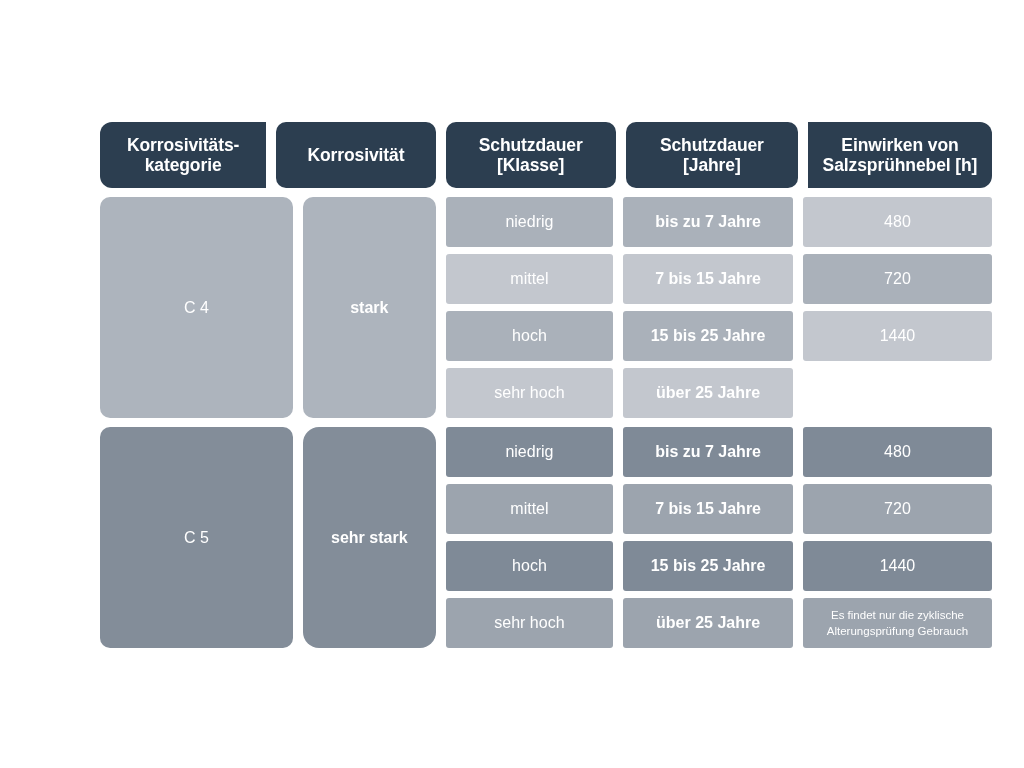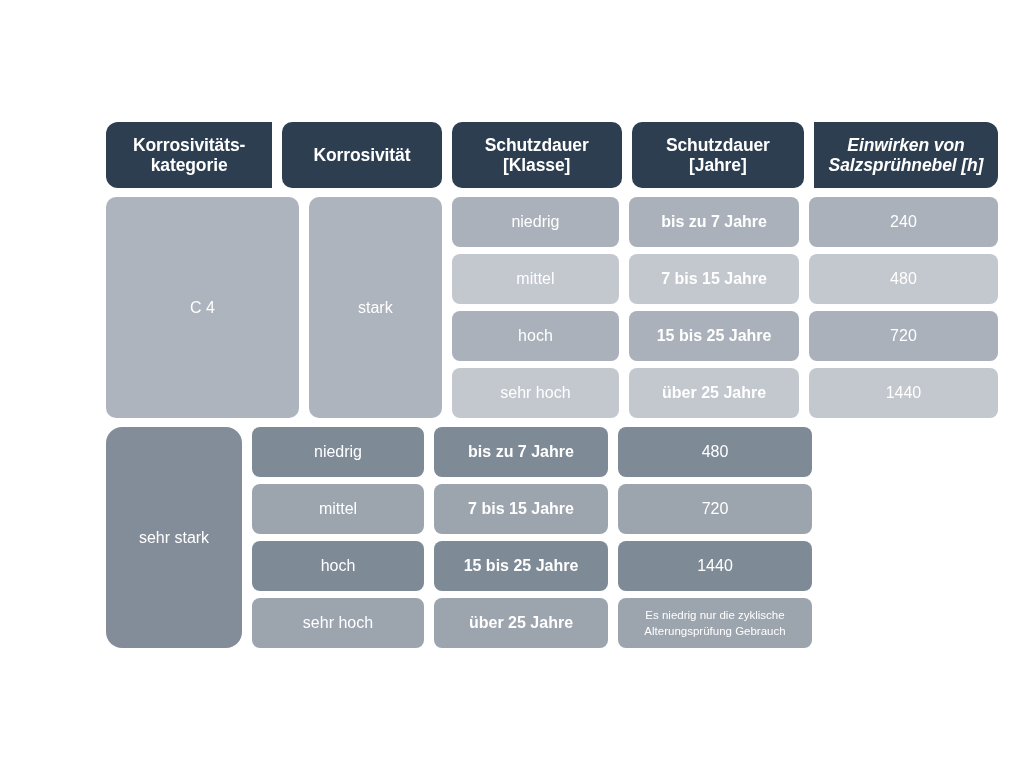--- a/index.html
+++ b/index.html
@@ -17,7 +17,7 @@
 
   #table-wrap {
     position: absolute;
-    left: 66px;
+    left: 60px;
     top: 122px;
     width: 892px;
     padding-left: 40px;

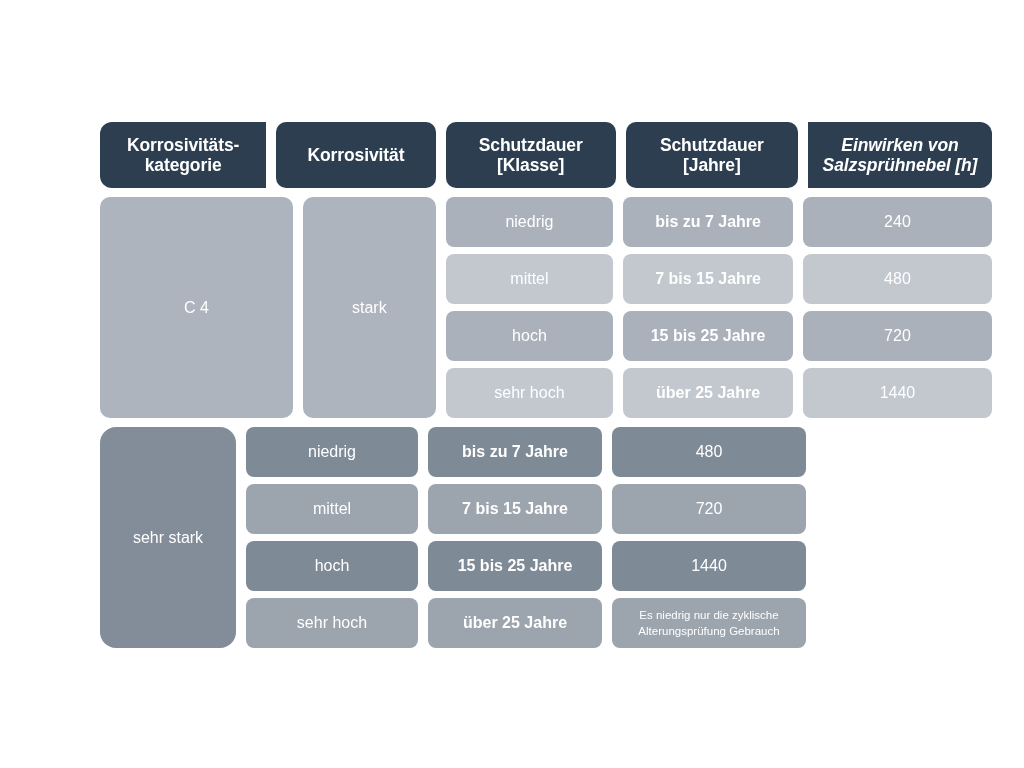--- a/index.html
+++ b/index.html
@@ -49,7 +49,7 @@
   .hc-2 { width: 161px; }
   .hc-3 { width: 172px; }
   .hc-4 { width: 174px; }
-  .hc-5 { width: 186px; border-radius: 0 12px 12px 0; font-style: italic; }
+  .hc-5 { width: 186px; border-radius: 0 12px 12px 0; }
 
   
   .group {

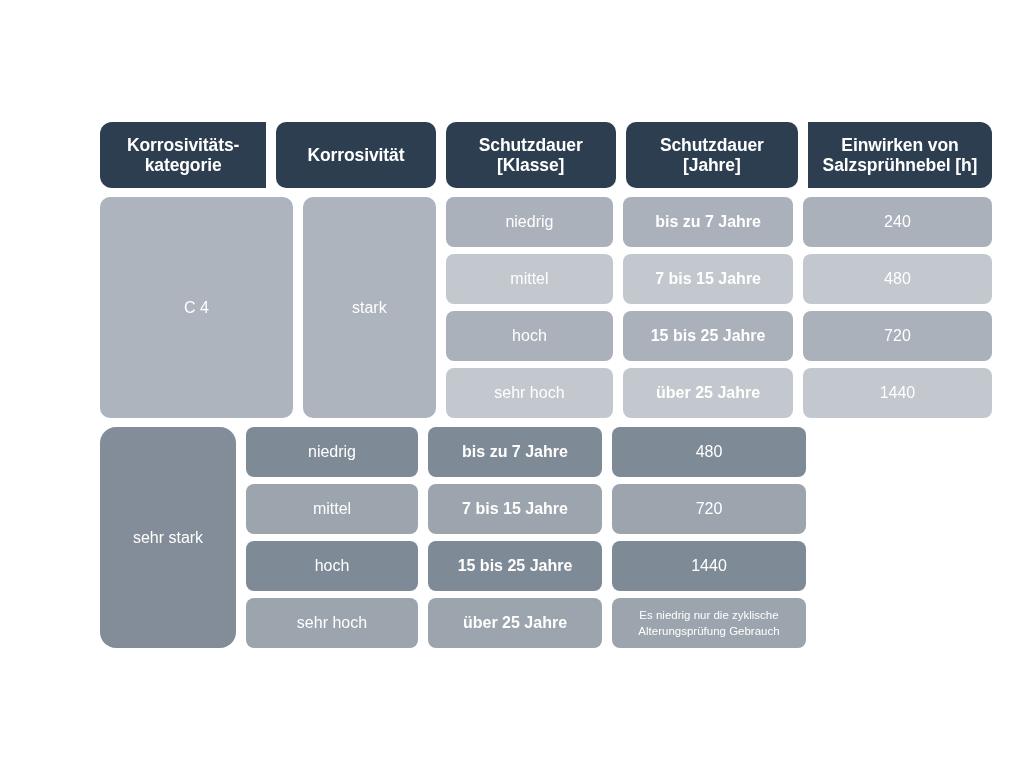--- a/index.html
+++ b/index.html
@@ -83,7 +83,7 @@
 
   .data-cell {
     height: 50px;
-    border-radius: 8px;
+    border-radius: 3px;
     color: #ffffff;
     font-size: 16px;
     display: flex;

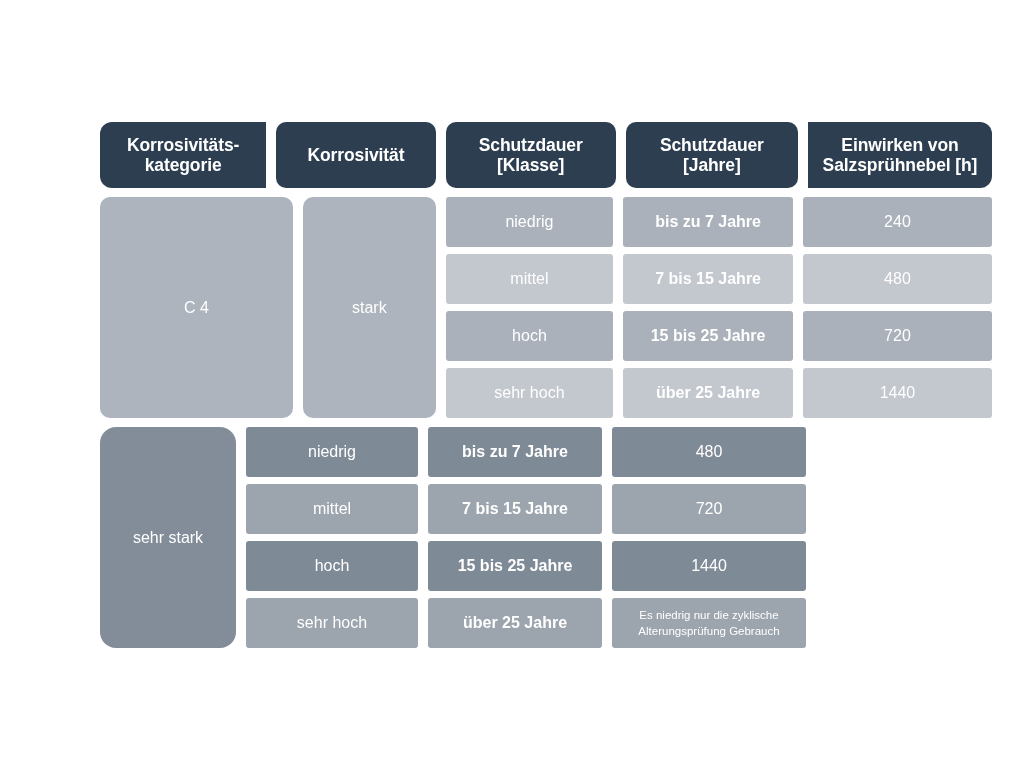--- a/index.html
+++ b/index.html
@@ -137,7 +137,6 @@
     </div>
 
     <div class="col-stack cs-5">
-      <div class="data-cell" style="background: rgb(170, 177, 186);">240</div>
       <div class="data-cell" style="background: rgb(195, 199, 206);">480</div>
       <div class="data-cell" style="background: rgb(170, 177, 186);">720</div>
       <div class="data-cell" style="background: rgb(195, 199, 206);">1440</div>

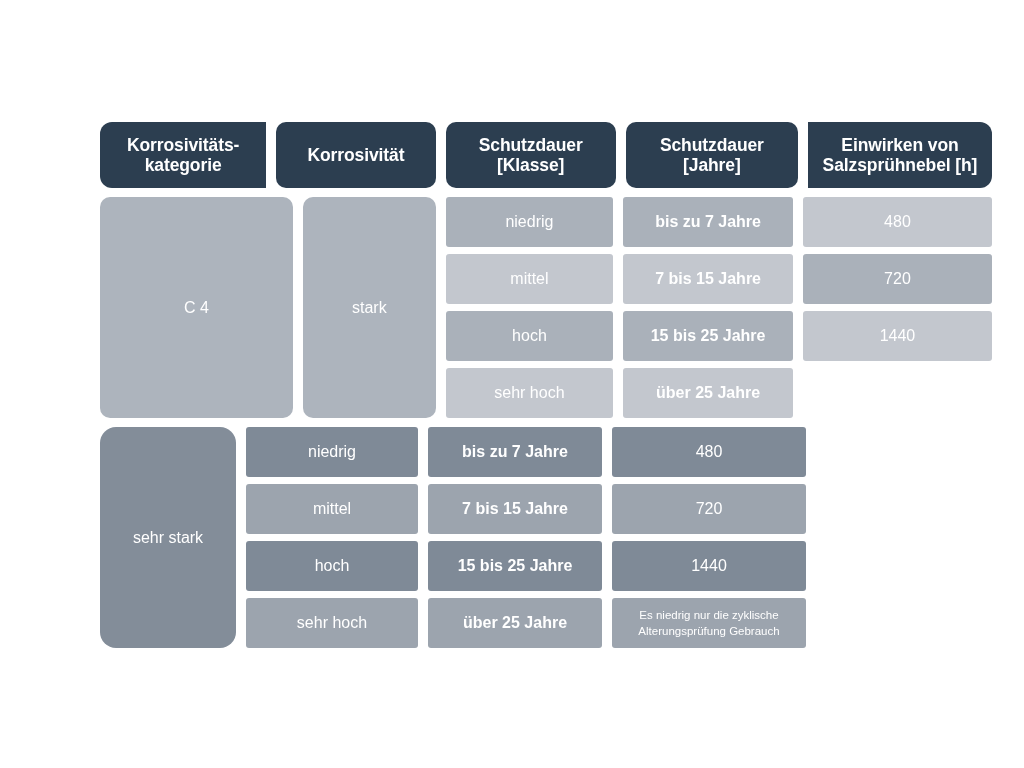--- a/index.html
+++ b/index.html
@@ -70,7 +70,7 @@
     box-sizing: border-box;
   }
   .mc-1 { width: 198px; }
-  .mc-2 { width: 136px; }
+  .mc-2 { width: 136px; font-weight: bold; }
 
   .col-stack {
     display: flex;

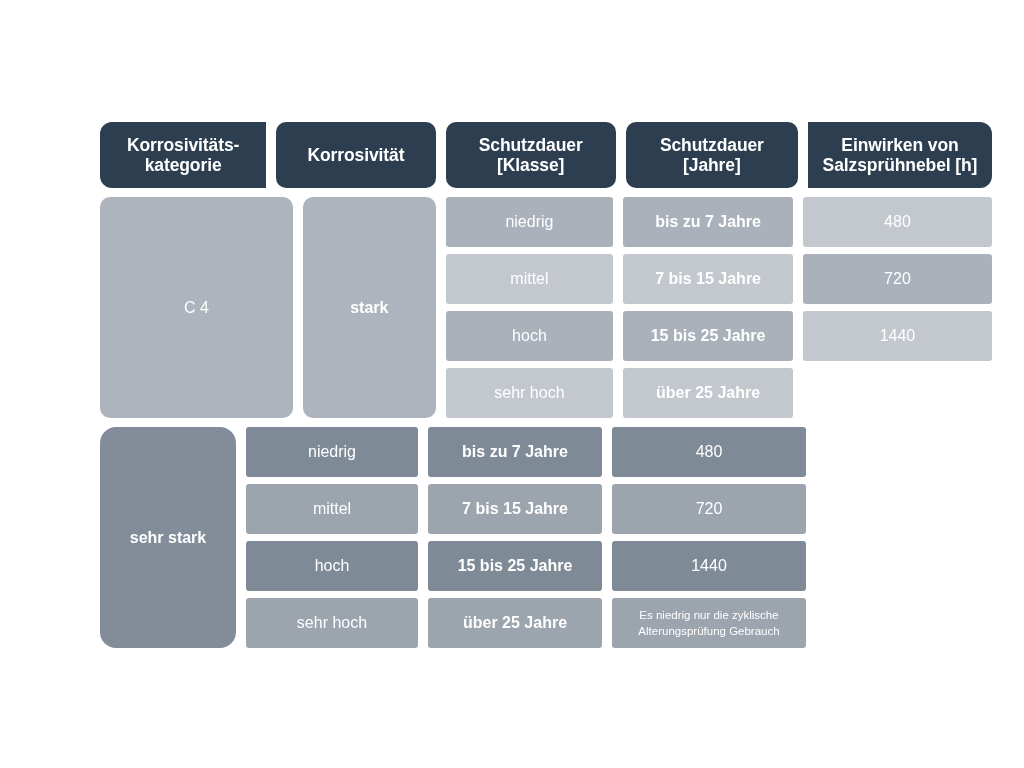--- a/index.html
+++ b/index.html
@@ -145,6 +145,7 @@
 
   <div class="group" id="group-c5">
 
+    <div class="merged-cell mc-1" style="background: rgb(131, 141, 153);">C 5</div>
 
     <div class="merged-cell mc-2" style="background: rgb(131, 141, 153); border-radius: 16px;">sehr stark</div>
 

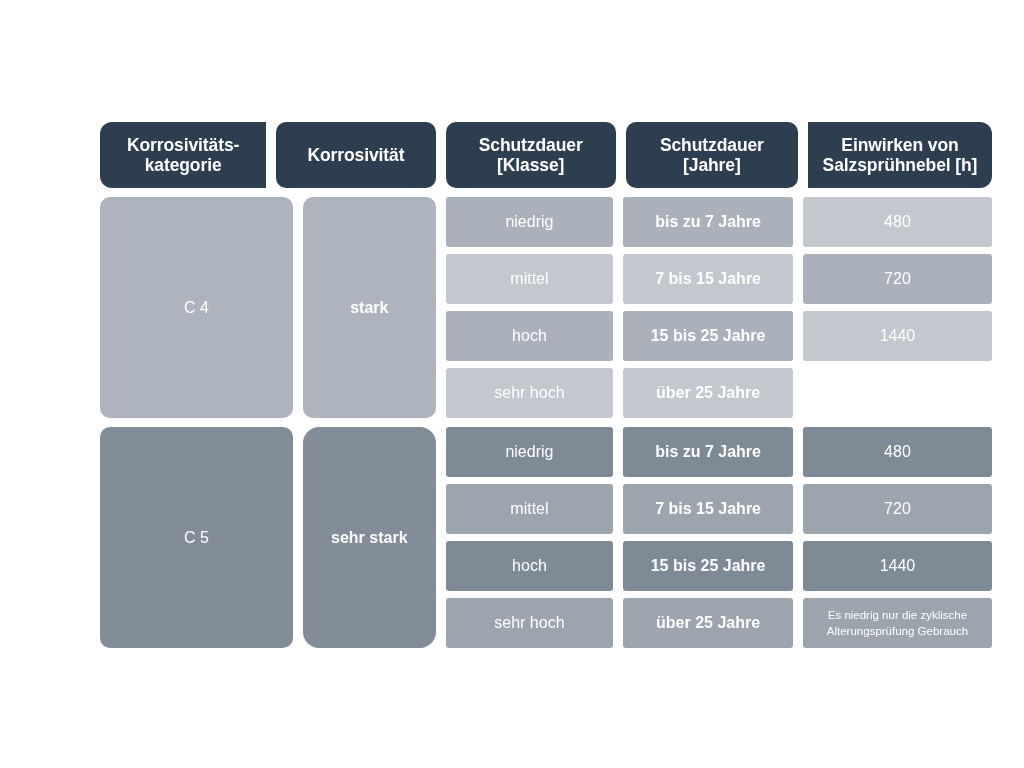--- a/index.html
+++ b/index.html
@@ -167,7 +167,7 @@
       <div class="data-cell" style="background: rgb(127, 138, 151);">480</div>
       <div class="data-cell" style="background: rgb(156, 164, 174);">720</div>
       <div class="data-cell" style="background: rgb(127, 138, 151);">1440</div>
-      <div class="data-cell note" style="background: rgb(156, 164, 174);">Es niedrig nur die zyklische
+      <div class="data-cell note" style="background: rgb(156, 164, 174);">Es findet nur die zyklische
 Alterungsprüfung Gebrauch</div>
     </div>
   </div>

